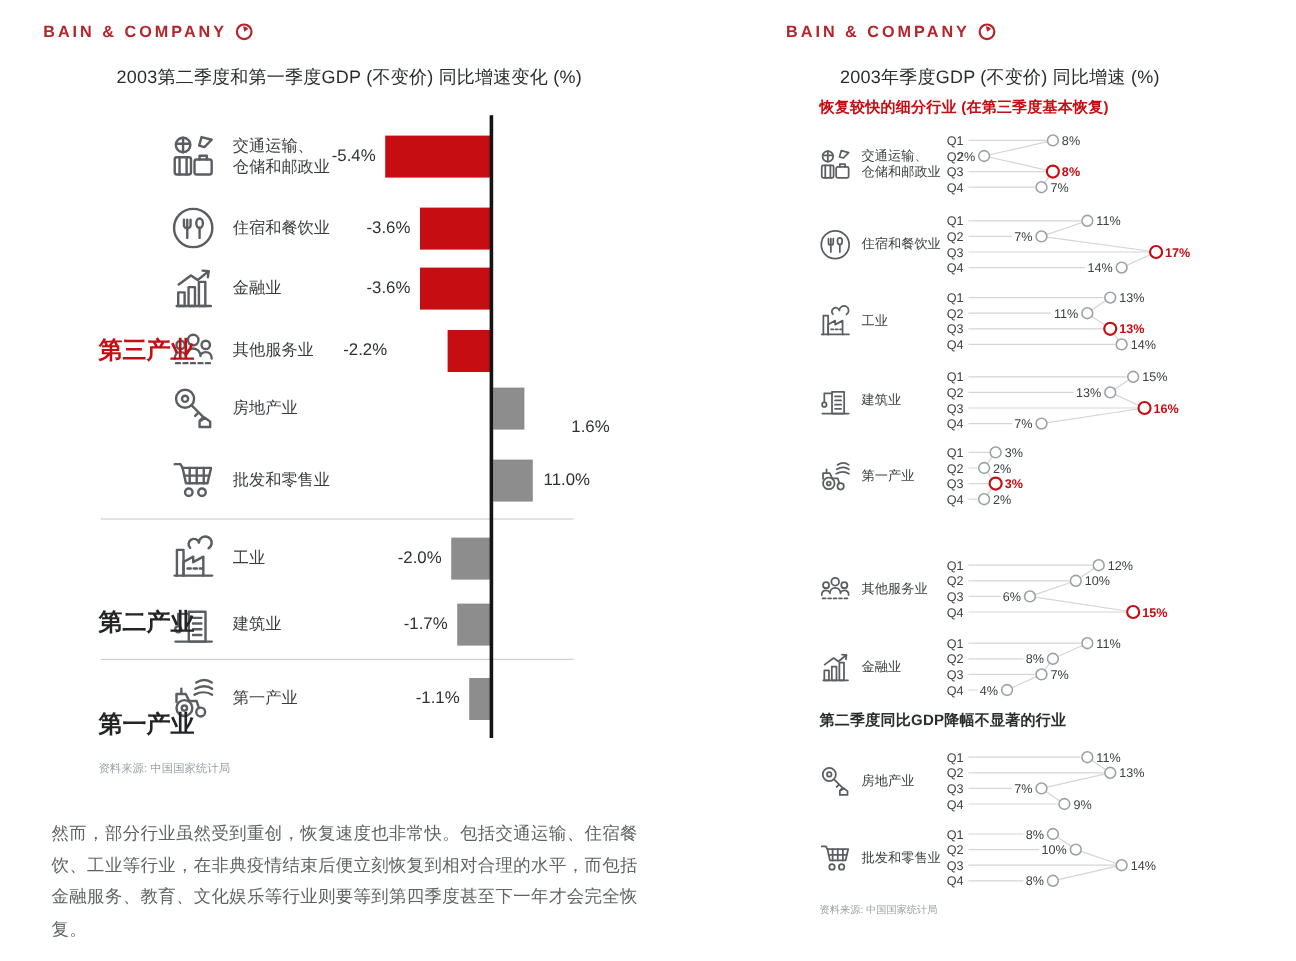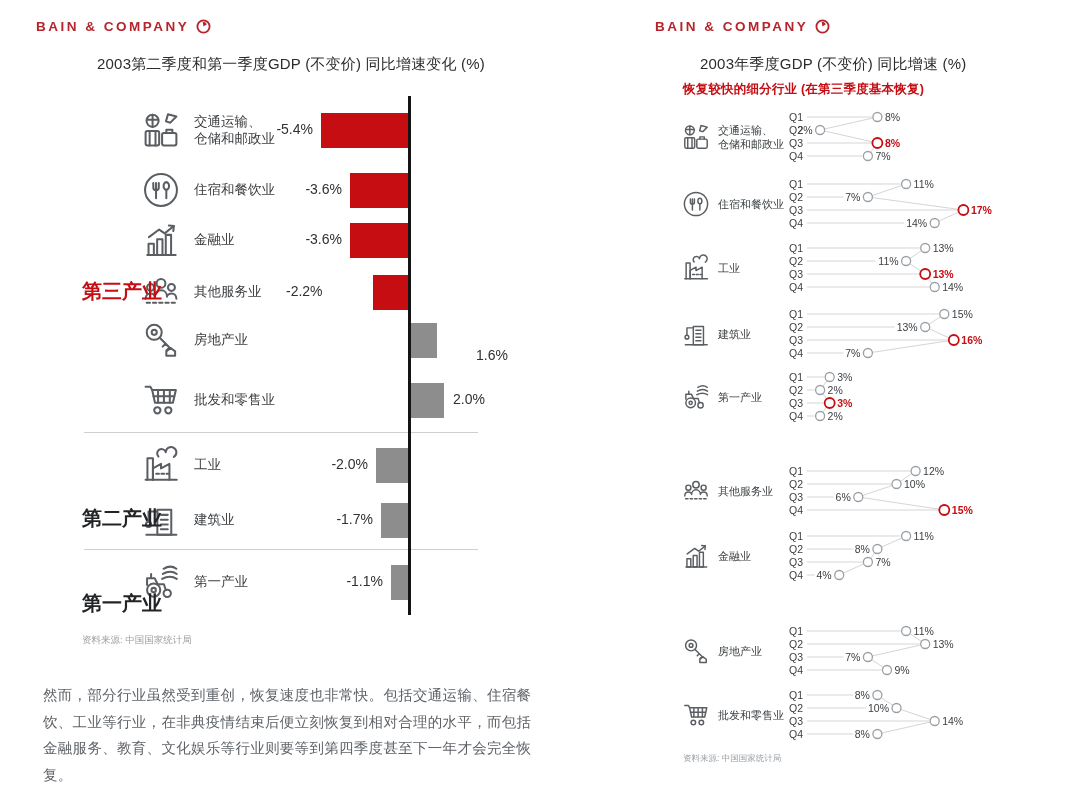--- a/index.html
+++ b/index.html
@@ -138,7 +138,7 @@
       </div>
       <div class="abs lrow-label" style="left: 194px; top: 391px; width: 128px;">批发和零售业</div>
       <div class="bar" style="left: 411px; top: 383px; width: 33px; height: 35px; background: rgb(141, 141, 141);"></div>
-      <div class="abs lrow-value" style="left: 453px; top: 391px; width: 62px;">2.0%</div>
+      <div class="abs lrow-value" style="left: 453px; top: 391px; width: 62px;">11.0%</div>
       <div class="abs icon-wrap" style="left: 139px; top: 443px; width: 44px; height: 44px; color: rgb(90, 94, 99);">
         <svg viewBox="0 0 24 24">
           <g fill="none" stroke="currentColor" stroke-width="1.1" stroke-linecap="round" stroke-linejoin="round">

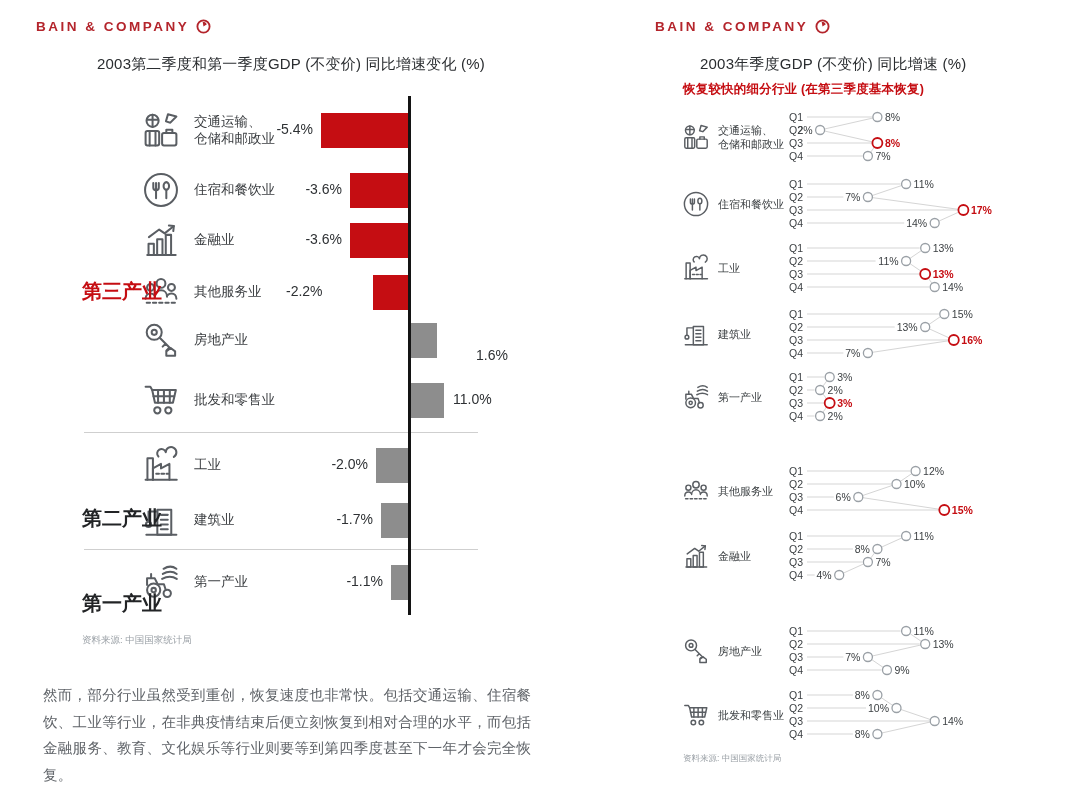--- a/index.html
+++ b/index.html
@@ -425,6 +425,7 @@
           <text x="45.7" y="50.8" text-anchor="end" font-size="10.5" fill="#3c4043">4%</text>
           <text x="3" y="50.8" font-size="10.5" fill="#3c4043">Q4</text>
         </svg></div>
+      <div class="abs section-header" style="left: 683px; top: 592px; width: 380px; color: rgb(42, 45, 48);">第二季度同比GDP降幅不显著的行业</div>
       <div class="abs icon-wrap" style="left: 680px; top: 634.5px; width: 32px; height: 32px; color: rgb(90, 94, 99);">
         <svg viewBox="0 0 24 24">
           <g fill="none" stroke="currentColor" stroke-width="1.1" stroke-linecap="round" stroke-linejoin="round">

